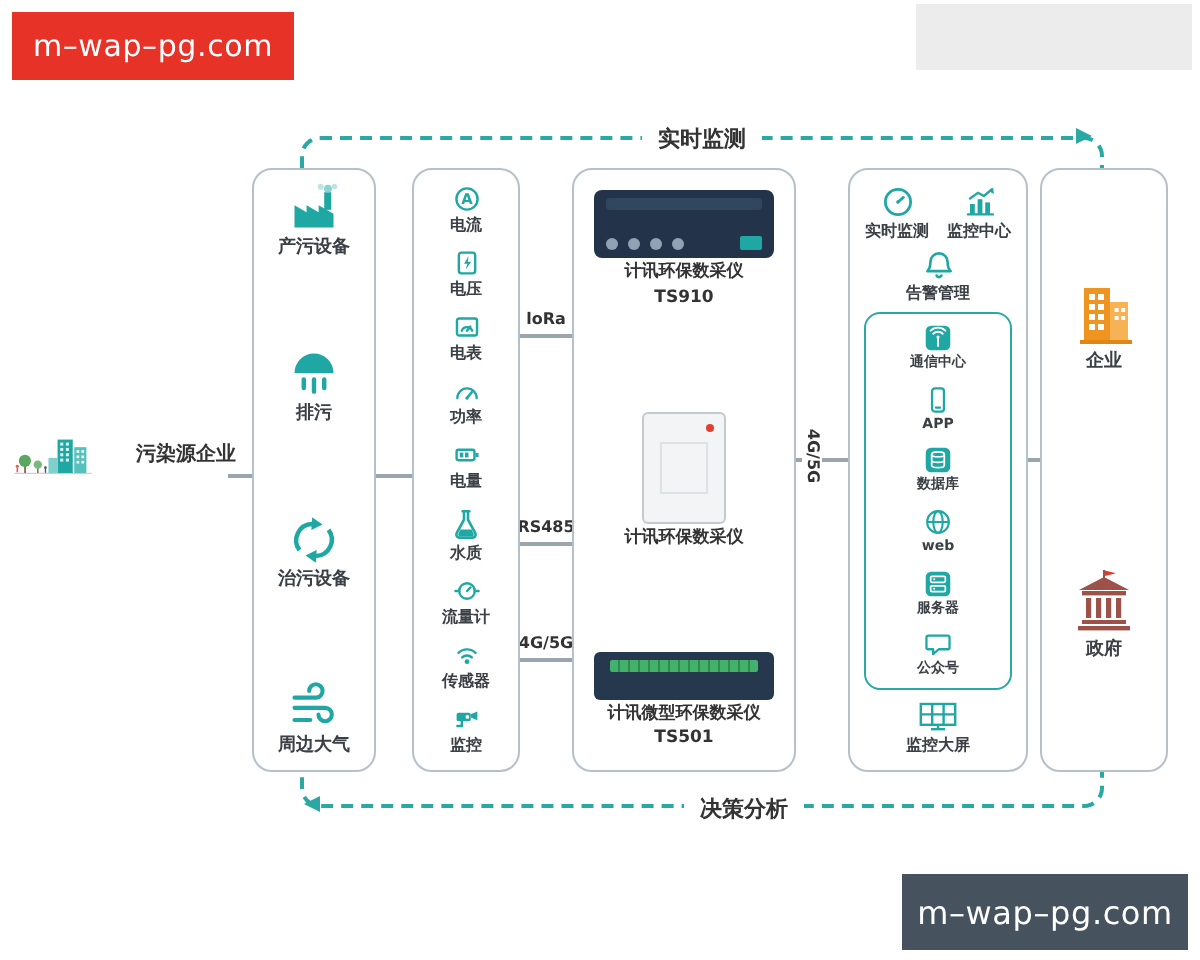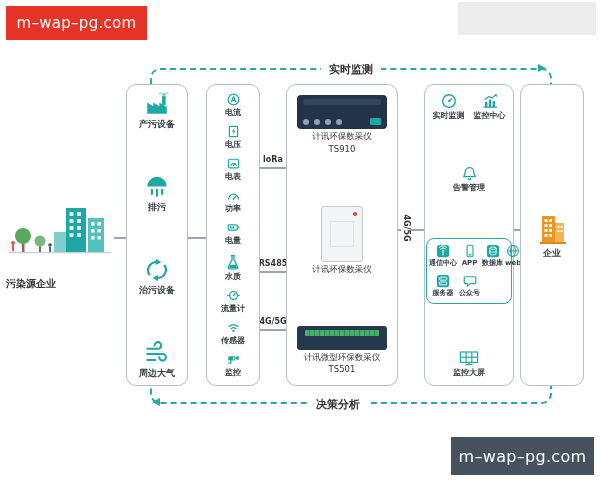--- a/index.html
+++ b/index.html
@@ -33,7 +33,7 @@
   .lbl{font-size:9px;font-weight:bold;color:#3a4046;text-align:center;line-height:1.2;white-space:nowrap}
   .lbl8{font-size:8px;font-weight:bold;color:#3a4046;text-align:center;line-height:1.15;white-space:nowrap}
   .lbl7{font-size:7px;font-weight:bold;color:#3a4046;text-align:center;line-height:1.1;white-space:nowrap}
-  .devlbl{font-size:8.5px;font-weight:normal;color:#333;text-align:left;line-height:1.25;white-space:nowrap}
+  .devlbl{font-size:8.5px;font-weight:bold;color:#333;text-align:left;line-height:1.25;white-space:nowrap}
   .dev-router{width:90px;height:34px;background:#233349;border-radius:4px;padding:4px 6px;
               display:flex;flex-direction:column;justify-content:space-between}
   .dr-top{height:6px;background:#31465f;border-radius:2px}

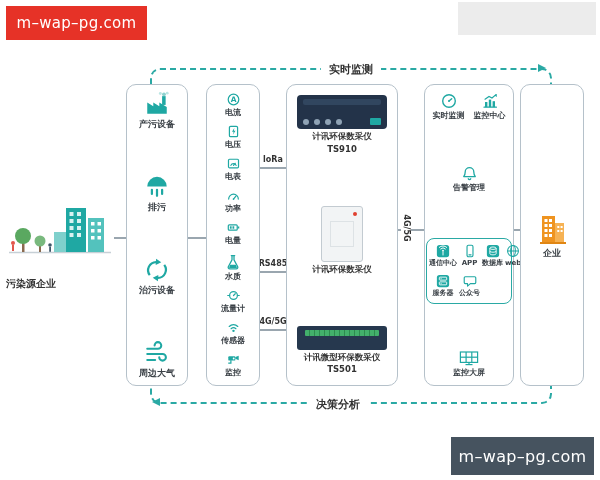--- a/index.html
+++ b/index.html
@@ -46,8 +46,8 @@
   .dev-micro{width:90px;height:24px;background:#26384e;border-radius:3px;padding:4px 8px 0}
   .dm-strip{height:6px;background:repeating-linear-gradient(90deg,#43b06b 0 4px,#2e8a4f 4px 5px);border-radius:1px}
   .prow{display:flex;width:100%;justify-content:space-around}
-  .core{border:1.5px solid #2aa9a4;border-radius:8px;padding:5px 2px;width:86px;
-        display:grid;grid-template-columns:1fr 1fr 1fr 1fr;gap:7px 2px;justify-items:center}
+  .core{border:1.5px solid #2aa9a4;border-radius:8px;padding:5px 2px;width:74px;
+        display:grid;grid-template-columns:1fr;gap:7px 2px;justify-items:center}
   .scene{display:flex;flex-direction:column;gap:21px;position:absolute;left:6px;top:198px;width:112px}
   .srclbl{font-size:10px;font-weight:bold;color:#333;white-space:nowrap}
 </style>

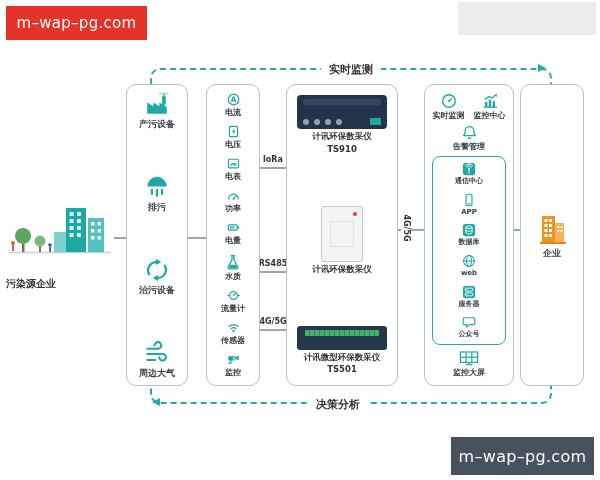--- a/index.html
+++ b/index.html
@@ -48,7 +48,7 @@
   .prow{display:flex;width:100%;justify-content:space-around}
   .core{border:1.5px solid #2aa9a4;border-radius:8px;padding:5px 2px;width:74px;
         display:grid;grid-template-columns:1fr;gap:7px 2px;justify-items:center}
-  .scene{display:flex;flex-direction:column;gap:21px;position:absolute;left:6px;top:198px;width:112px}
+  .scene{display:flex;flex-direction:row;align-items:center;gap:21px;position:absolute;left:6px;top:198px;width:112px}
   .srclbl{font-size:10px;font-weight:bold;color:#333;white-space:nowrap}
 </style>
 </head>

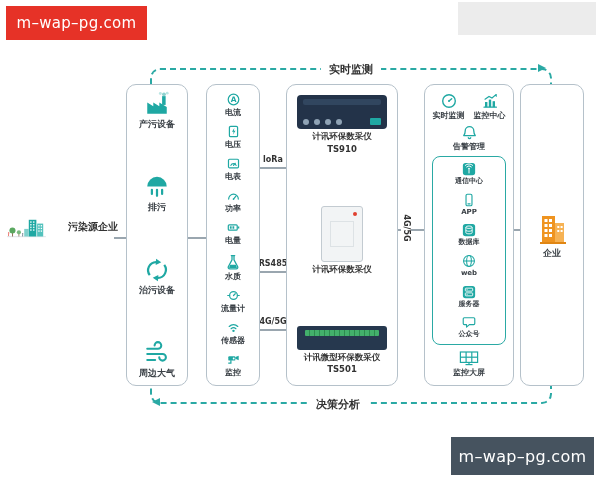--- a/index.html
+++ b/index.html
@@ -368,6 +368,21 @@
       </svg>
       <div class="lbl">企业</div>
     </div>
+    <div class="item">
+      <svg width="34" height="34" viewBox="0 0 34 34">
+        <rect x="16.5" y="1" width="1" height="4.5" fill="#9d5149"></rect>
+        <path d="M17.5 1.2l5.5 1.4-5.5 1.4z" fill="#e23b2e"></path>
+        <polygon points="17,4.5 29.5,11 4.5,11" fill="#9d5149"></polygon>
+        <rect x="6" y="11.5" width="22" height="2.2" fill="#9d5149"></rect>
+        <rect x="8" y="15" width="2.6" height="10" fill="#9d5149"></rect>
+        <rect x="13" y="15" width="2.6" height="10" fill="#9d5149"></rect>
+        <rect x="18" y="15" width="2.6" height="10" fill="#9d5149"></rect>
+        <rect x="23" y="15" width="2.6" height="10" fill="#9d5149"></rect>
+        <rect x="6" y="26" width="22" height="2" fill="#9d5149"></rect>
+        <rect x="4" y="29" width="26" height="2.2" fill="#9d5149"></rect>
+      </svg>
+      <div class="lbl">政府</div>
+    </div>
   </div>
 
   <div class="banner banner-bottom">m–wap–pg.com</div>

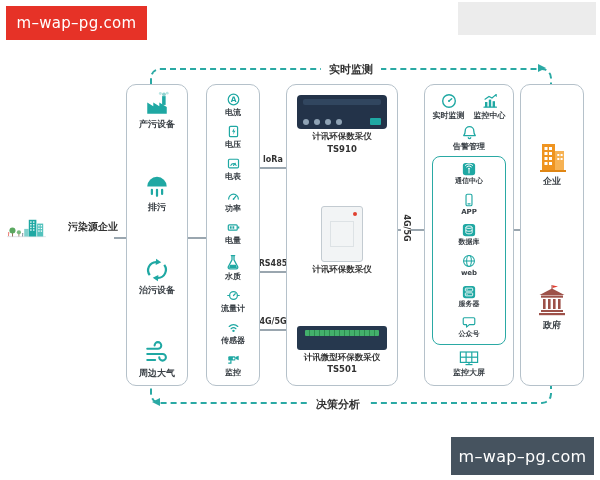--- a/index.html
+++ b/index.html
@@ -61,7 +61,7 @@
 
   <div class="frame"></div>
   <div class="flowchip" style="left:351px;top:62px">实时监测</div>
-  <div class="flowchip" style="left:338px;top:397px">决策分析</div>
+  <div class="flowchip" style="left:372px;top:397px">决策分析</div>
   <div class="arrow arrow-right" style="left:538px;top:64px"></div>
   <div class="arrow arrow-left" style="left:152px;top:398px"></div>
 

